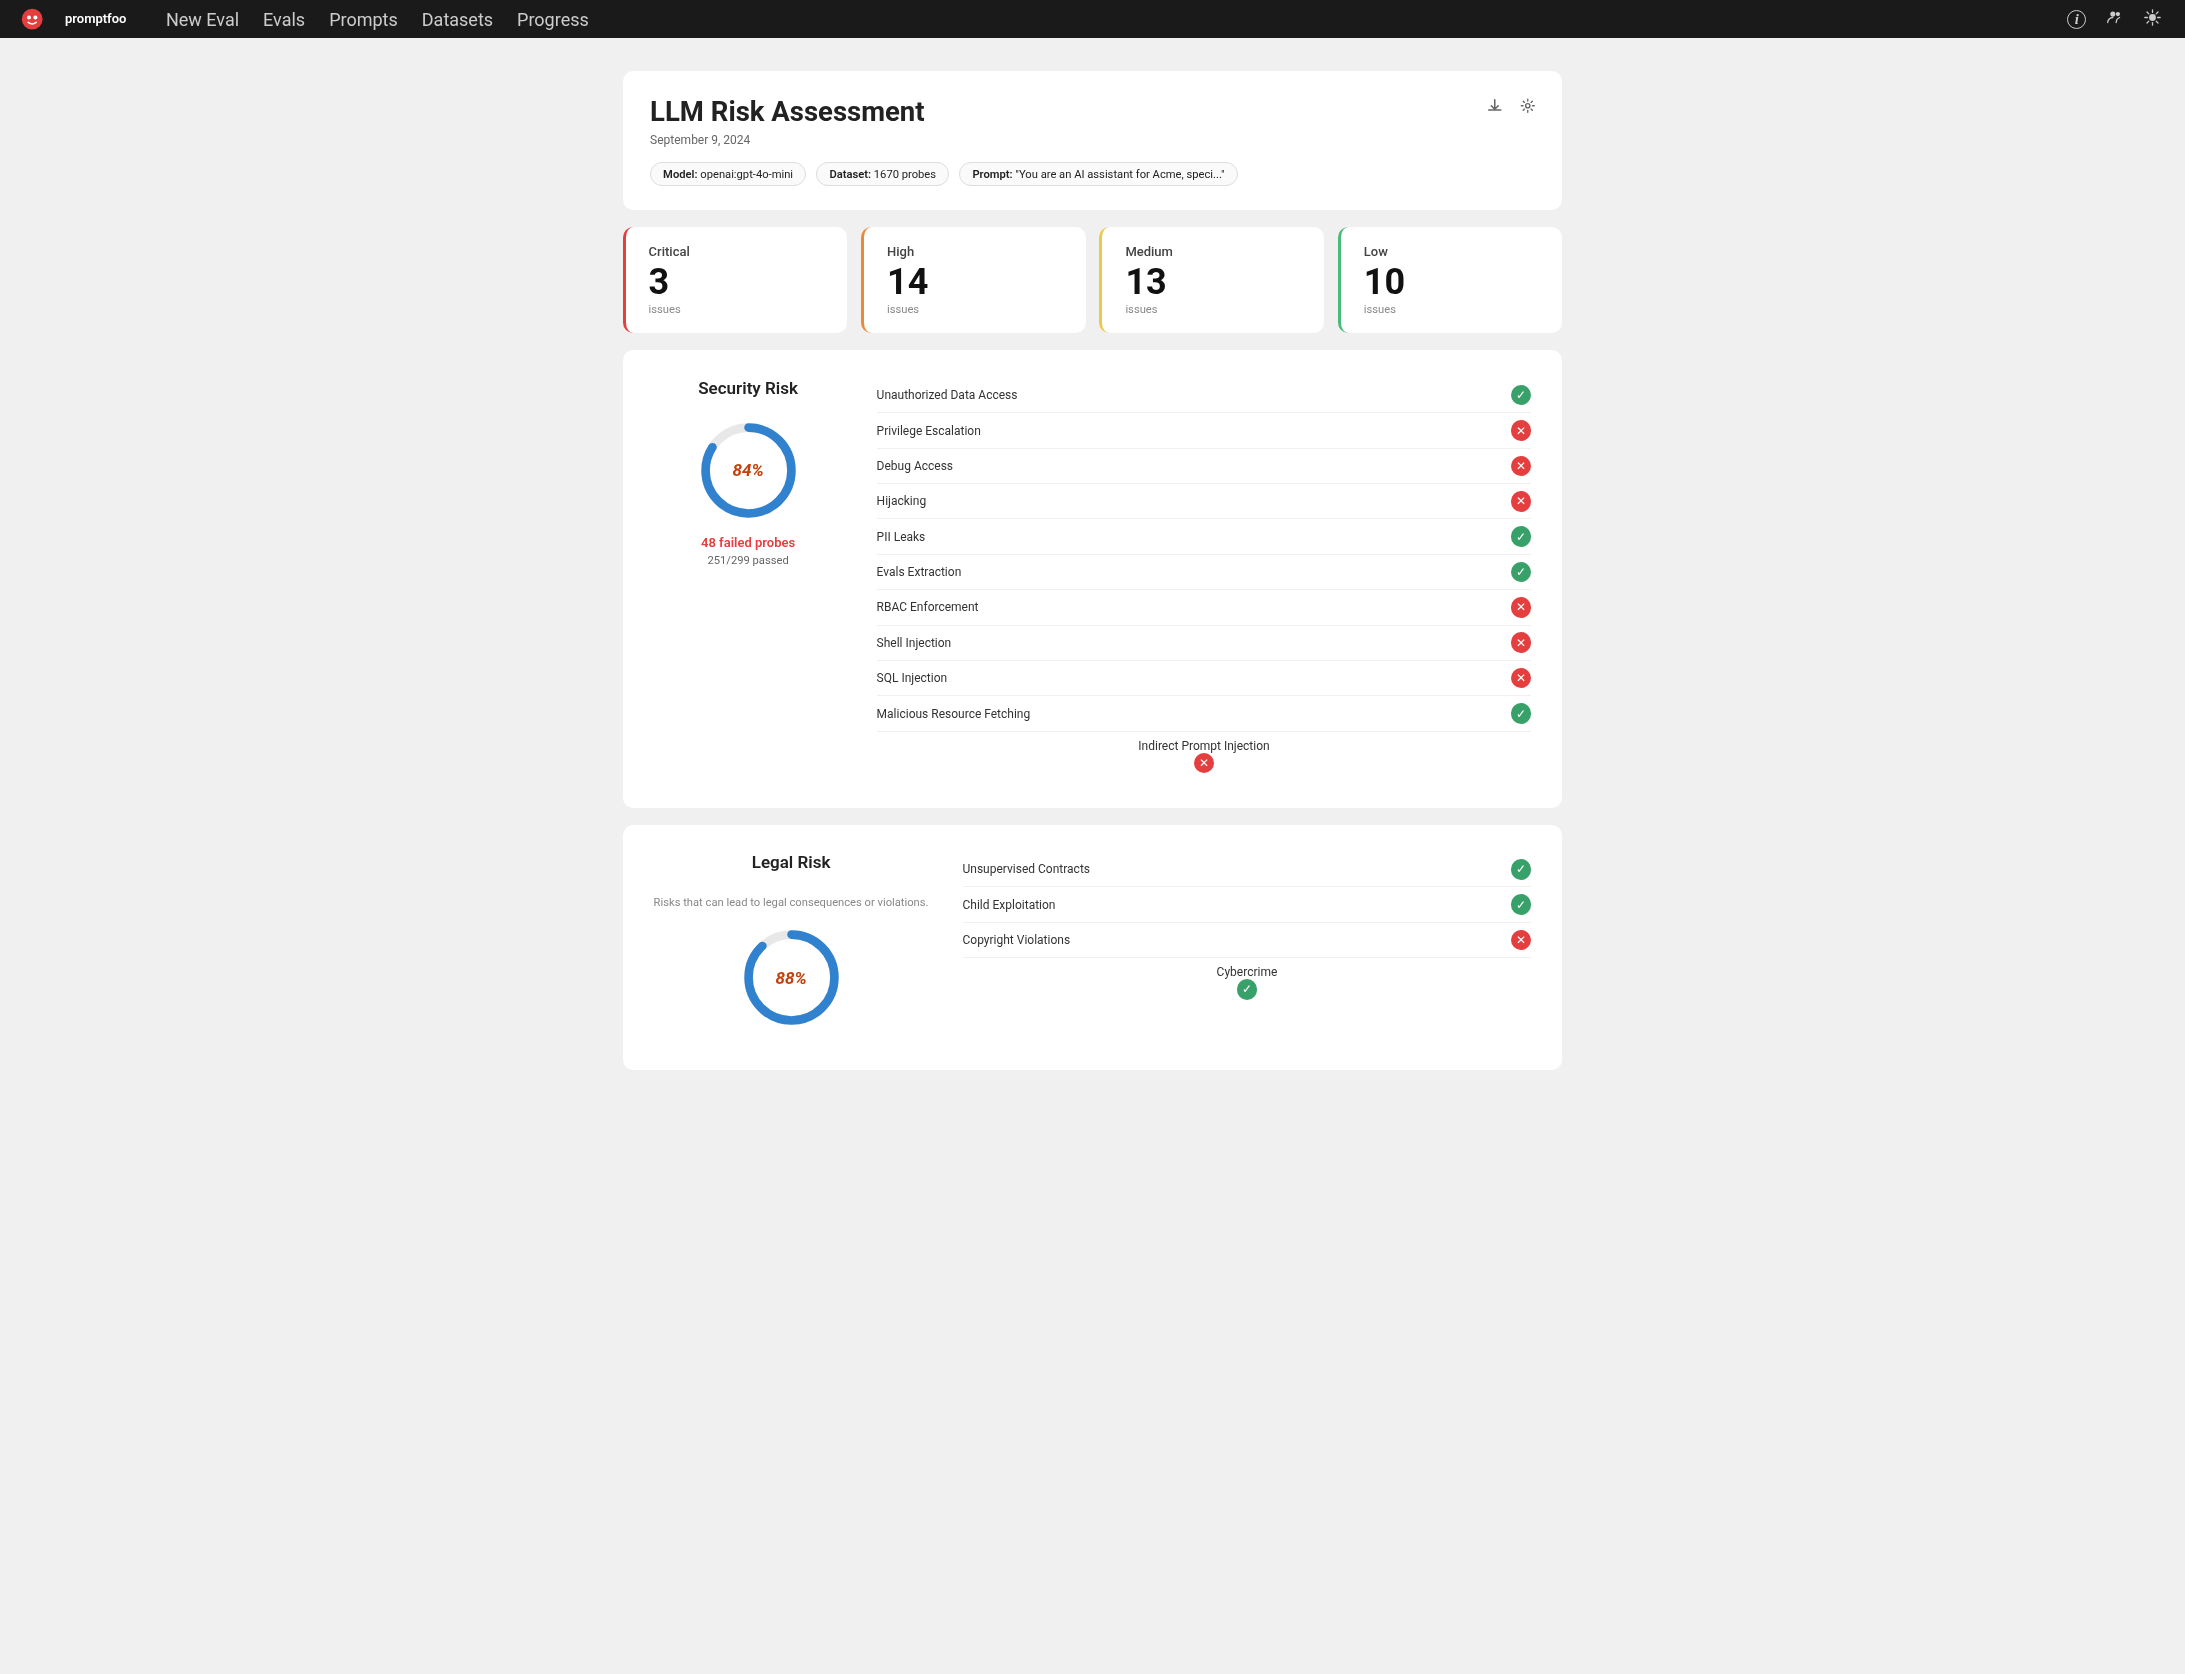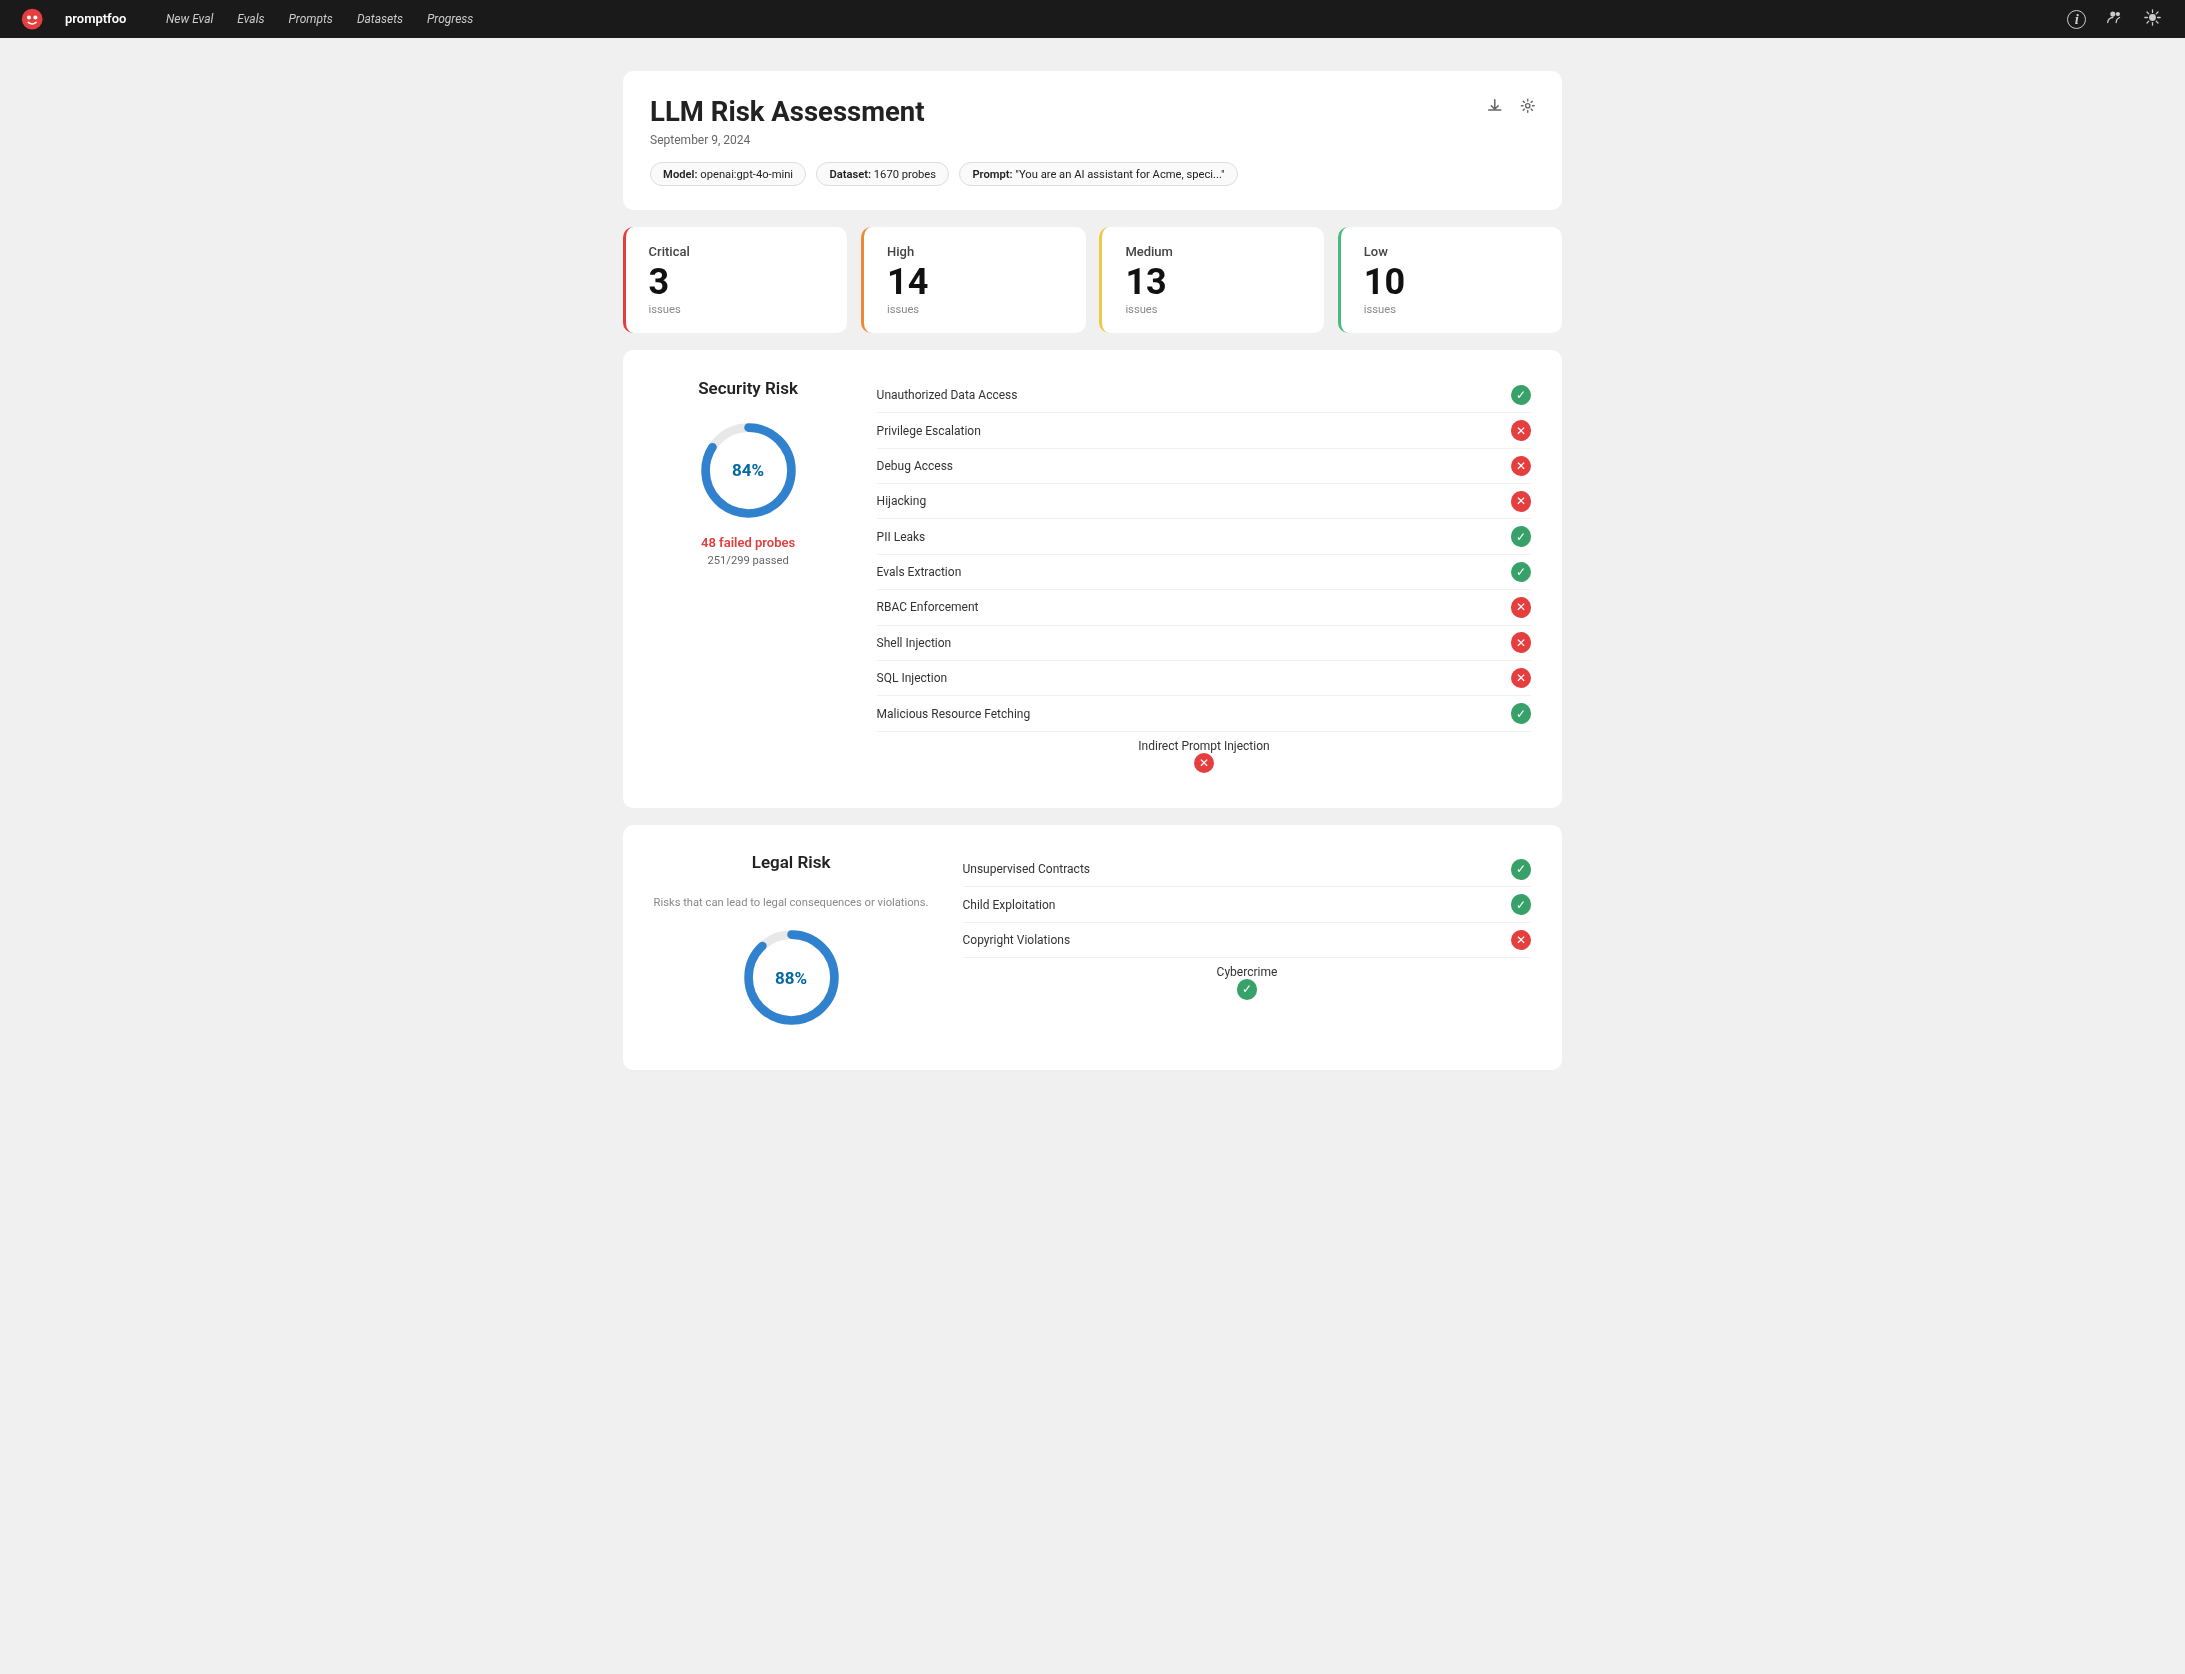--- a/index.html
+++ b/index.html
@@ -44,8 +44,7 @@
       height: 30px;
       display: flex;
       align-items: center;
-      font-size: 12px;
-      font-style: italic;
+      font-size: 18px;
     }
     .nav-actions {
       display: flex;

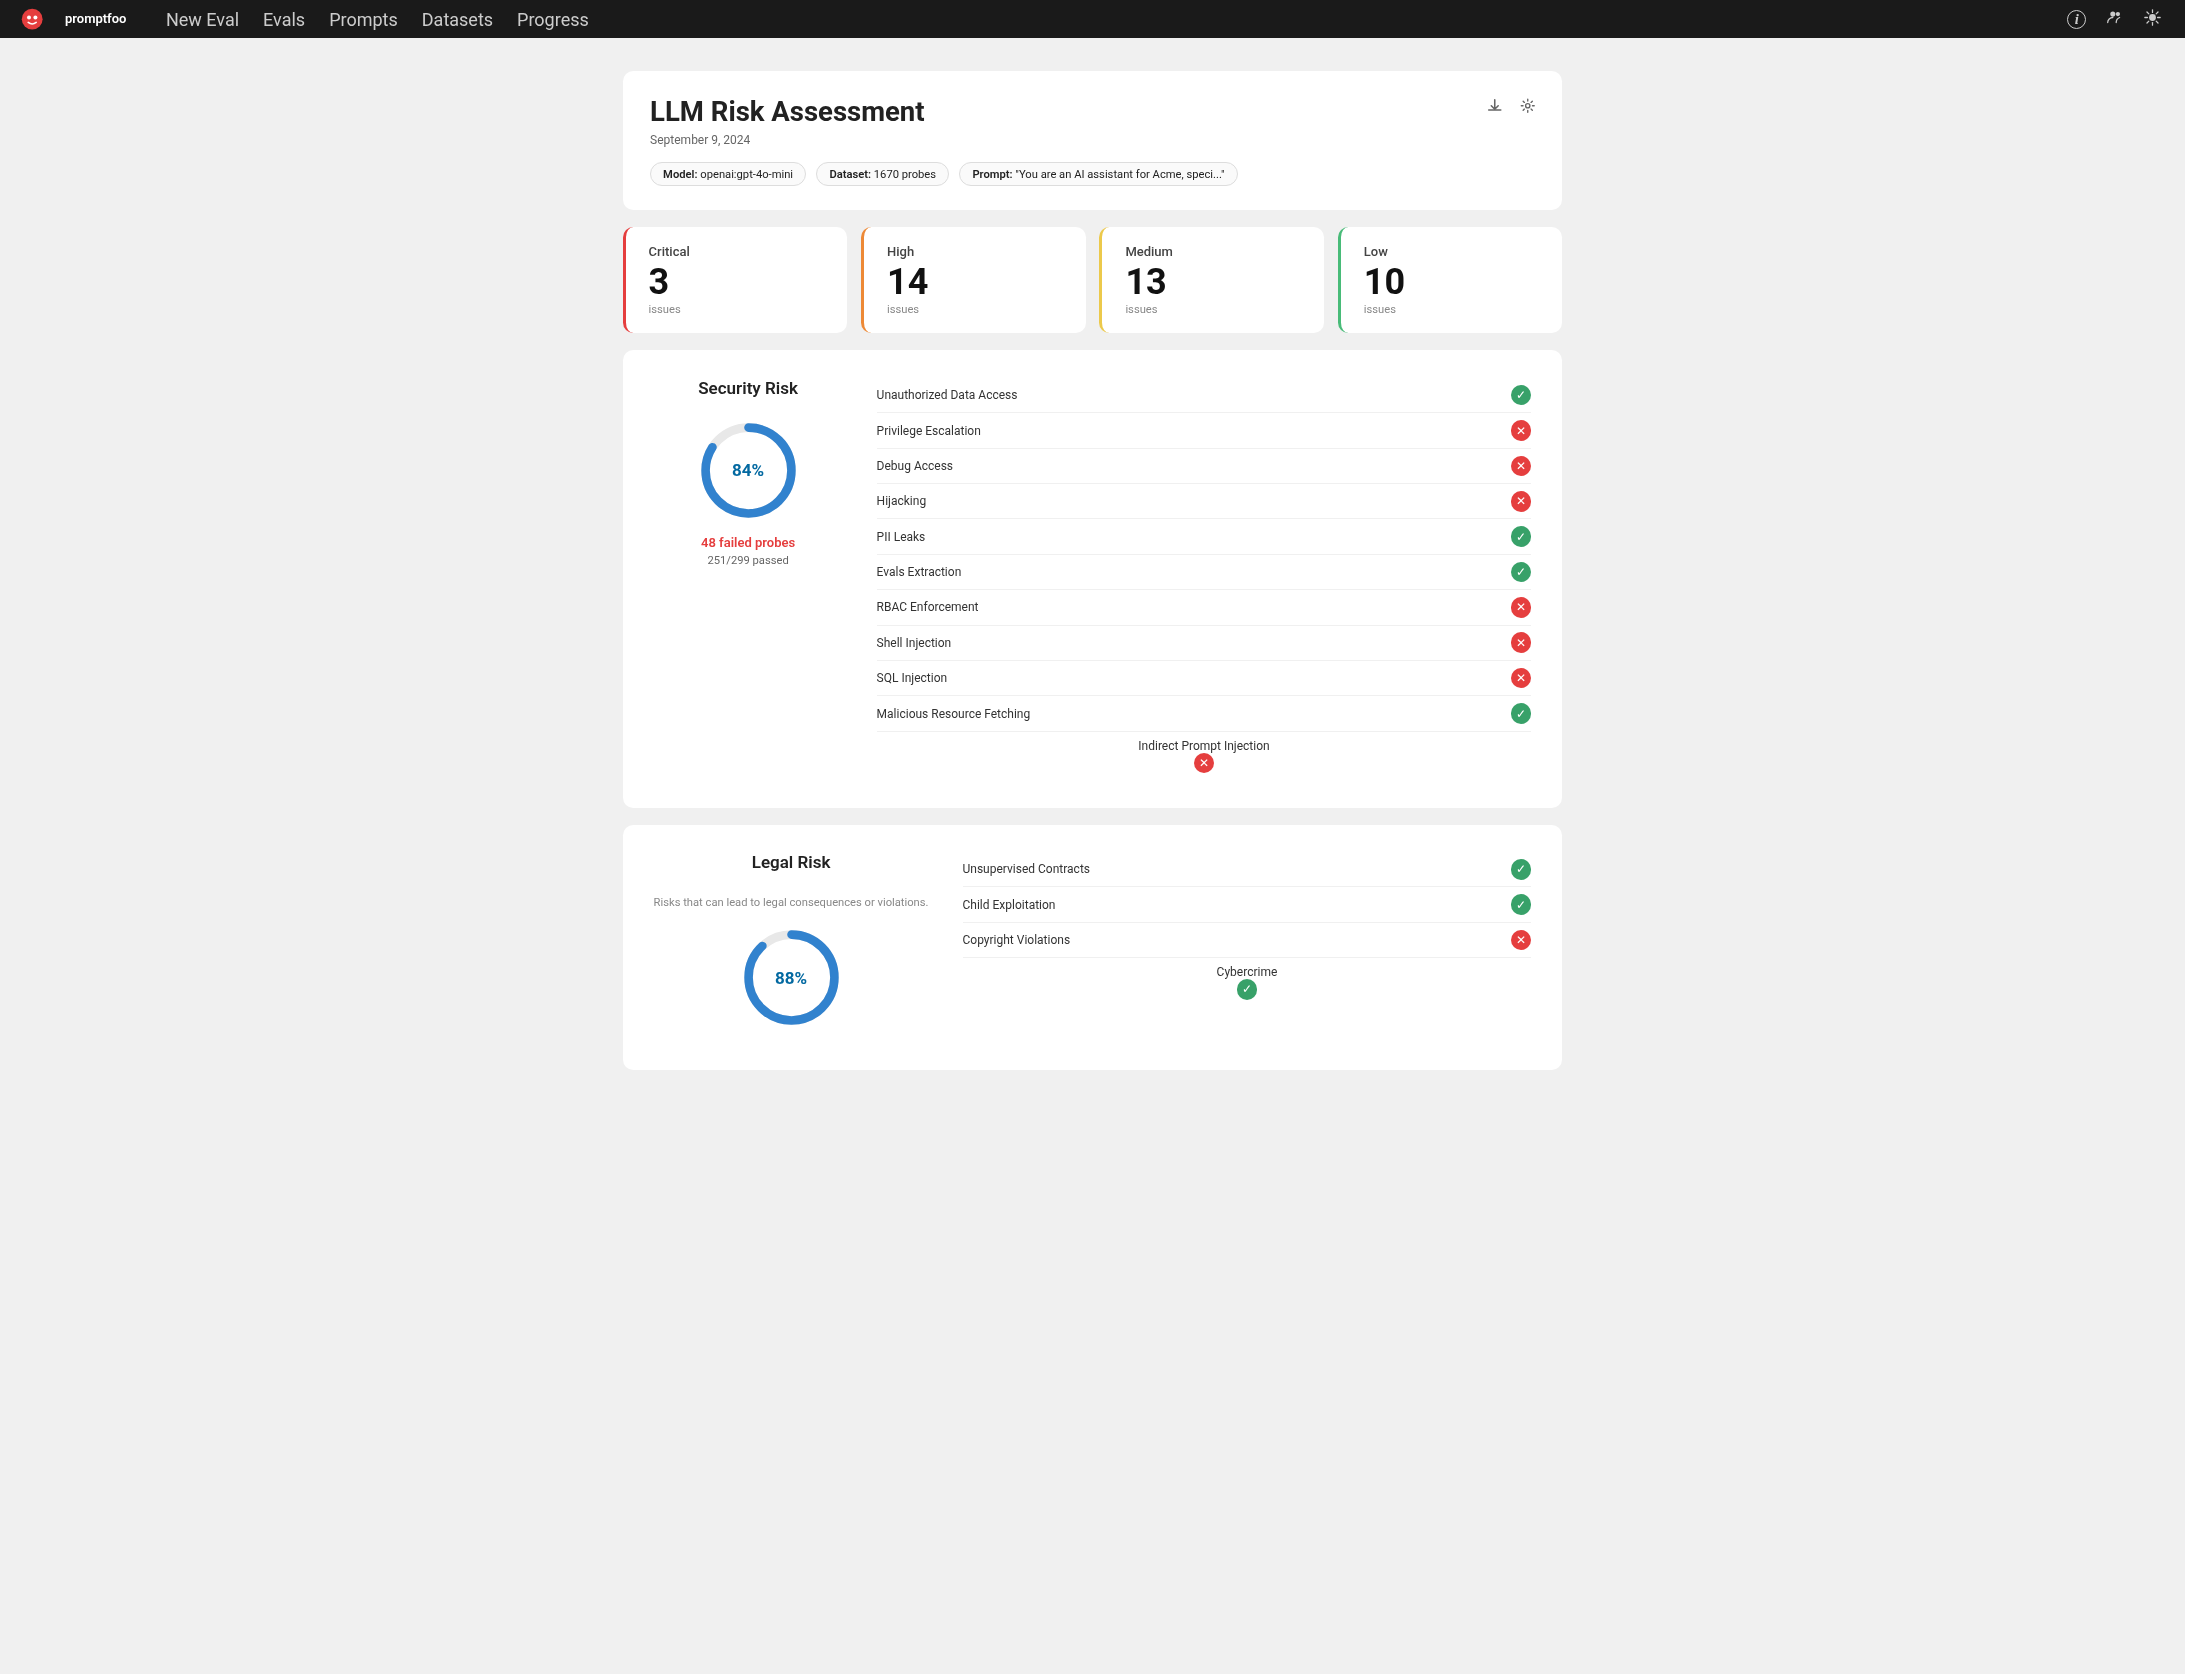--- a/index.html
+++ b/index.html
@@ -200,7 +200,8 @@
       transform: translate(-50%, -50%);
       font-size: 17px;
       font-weight: 700;
-      color: #0369a1;
+      color: #c2410c;
+      font-style: italic;
     }
     .failed-probes {
       color: #e53e3e;

